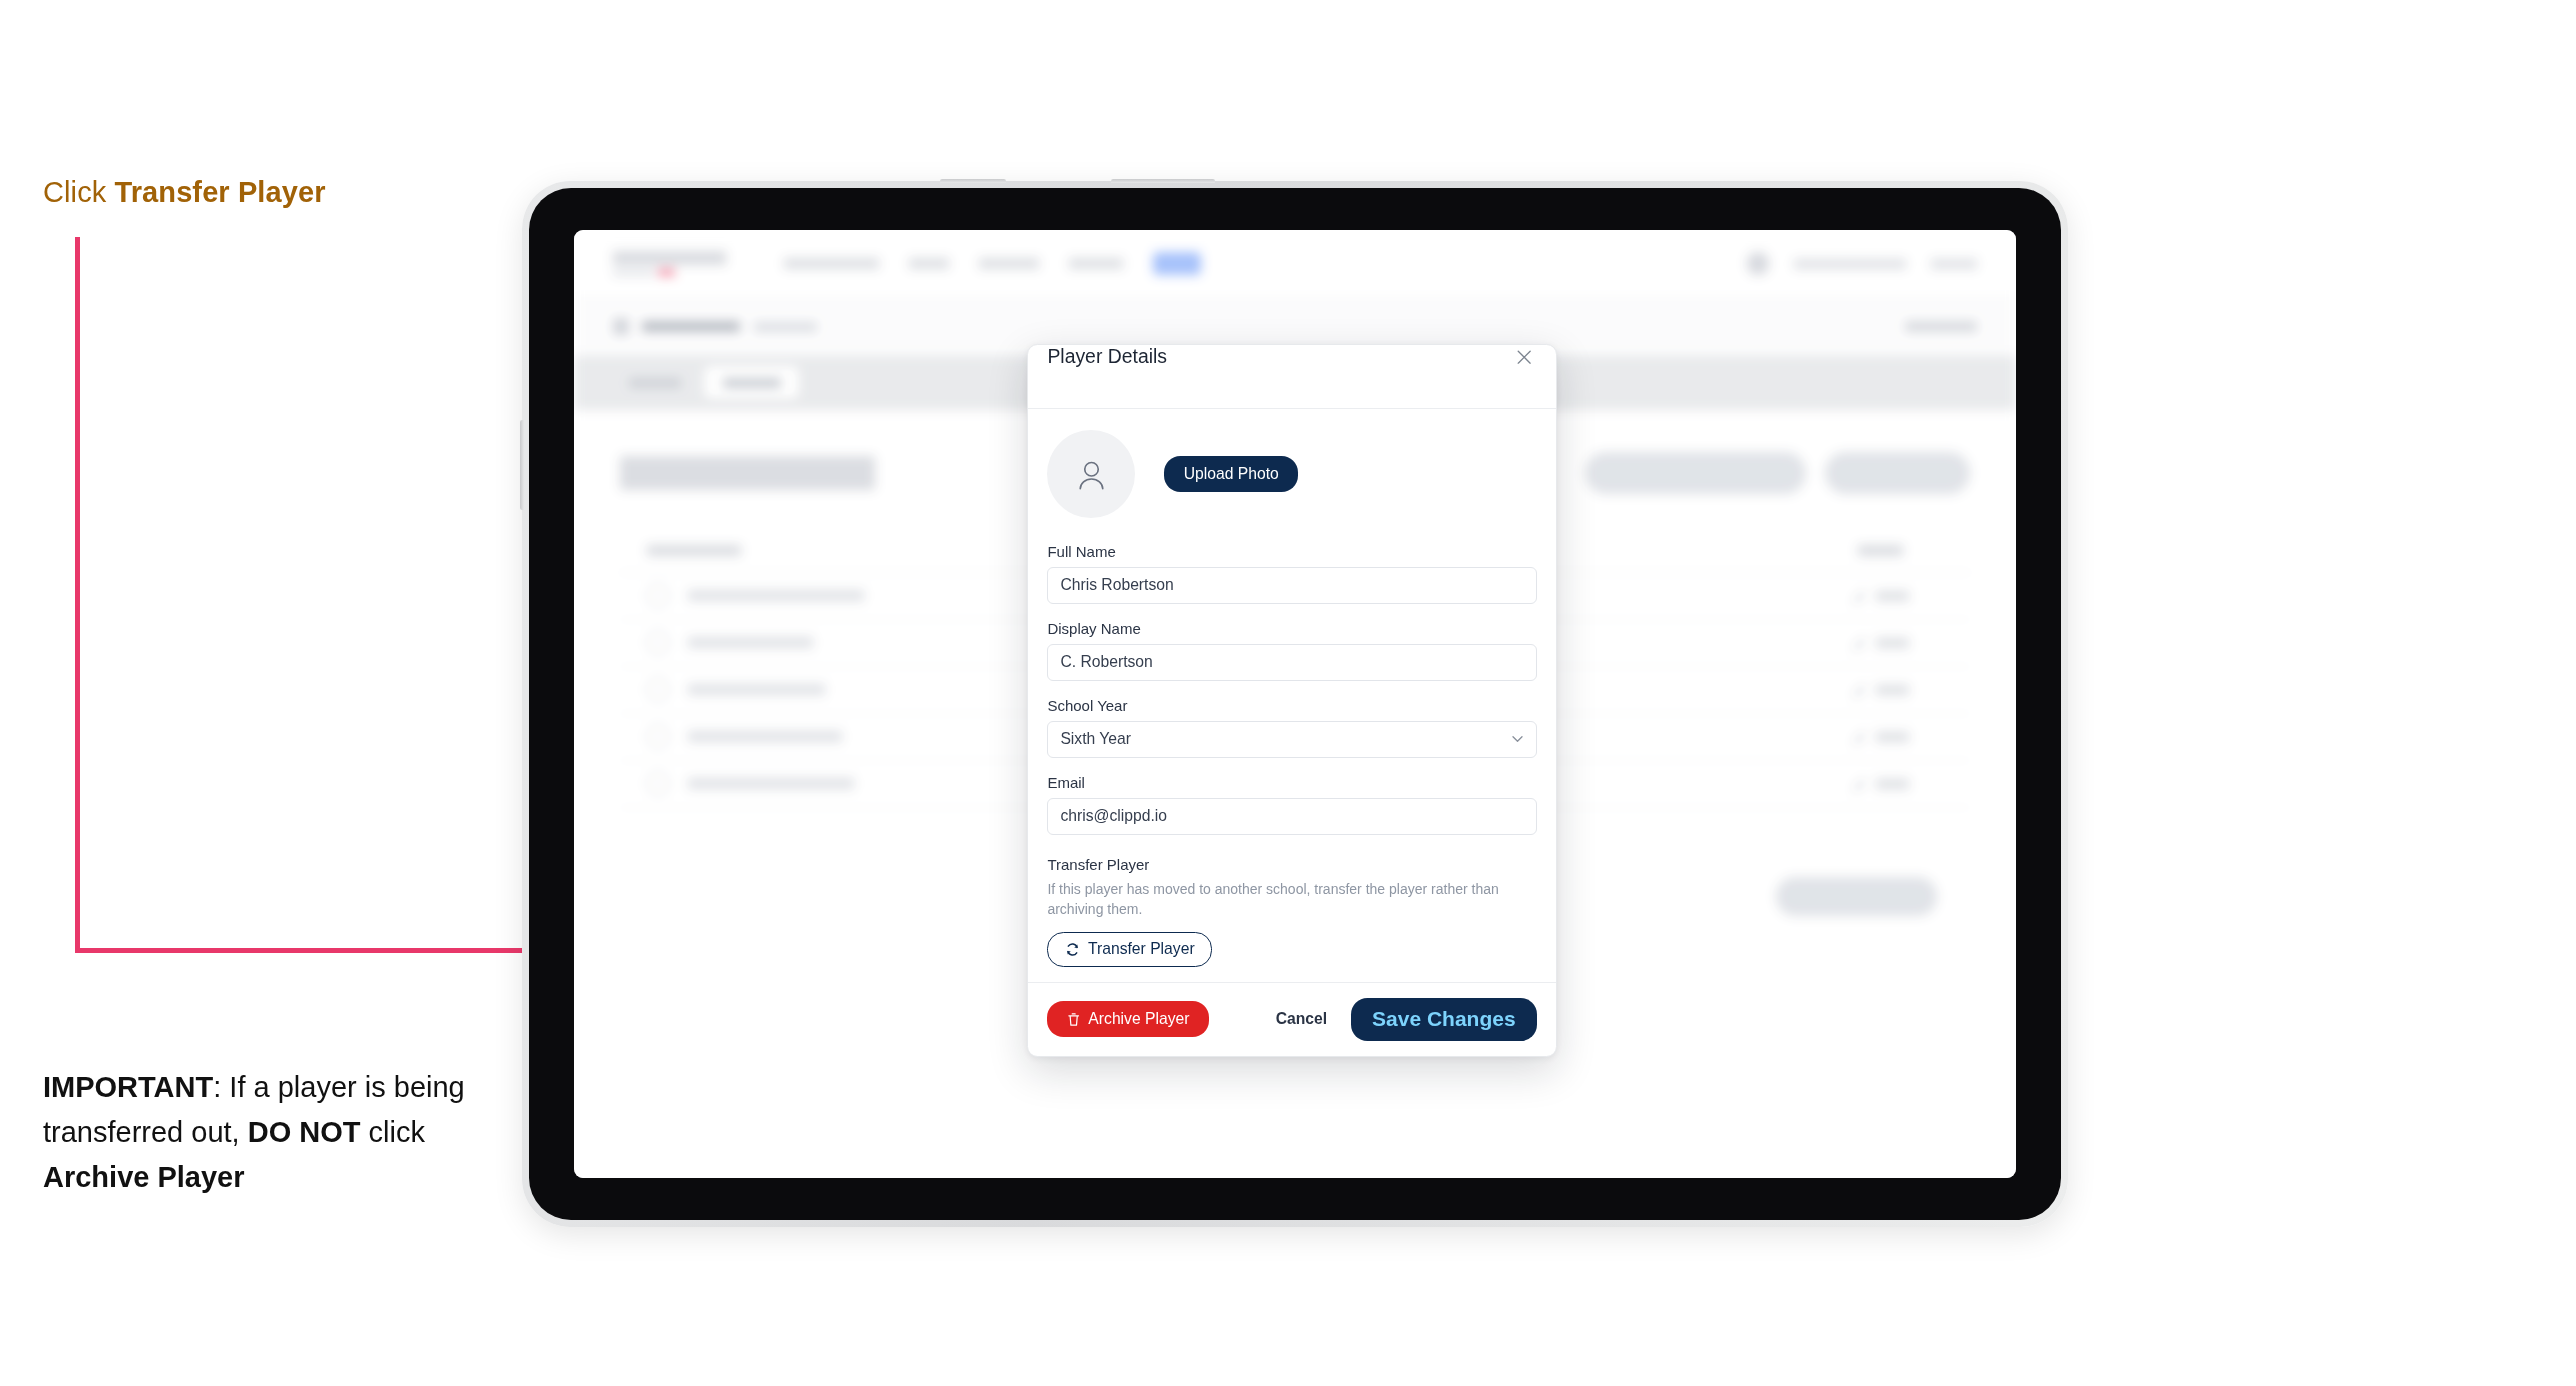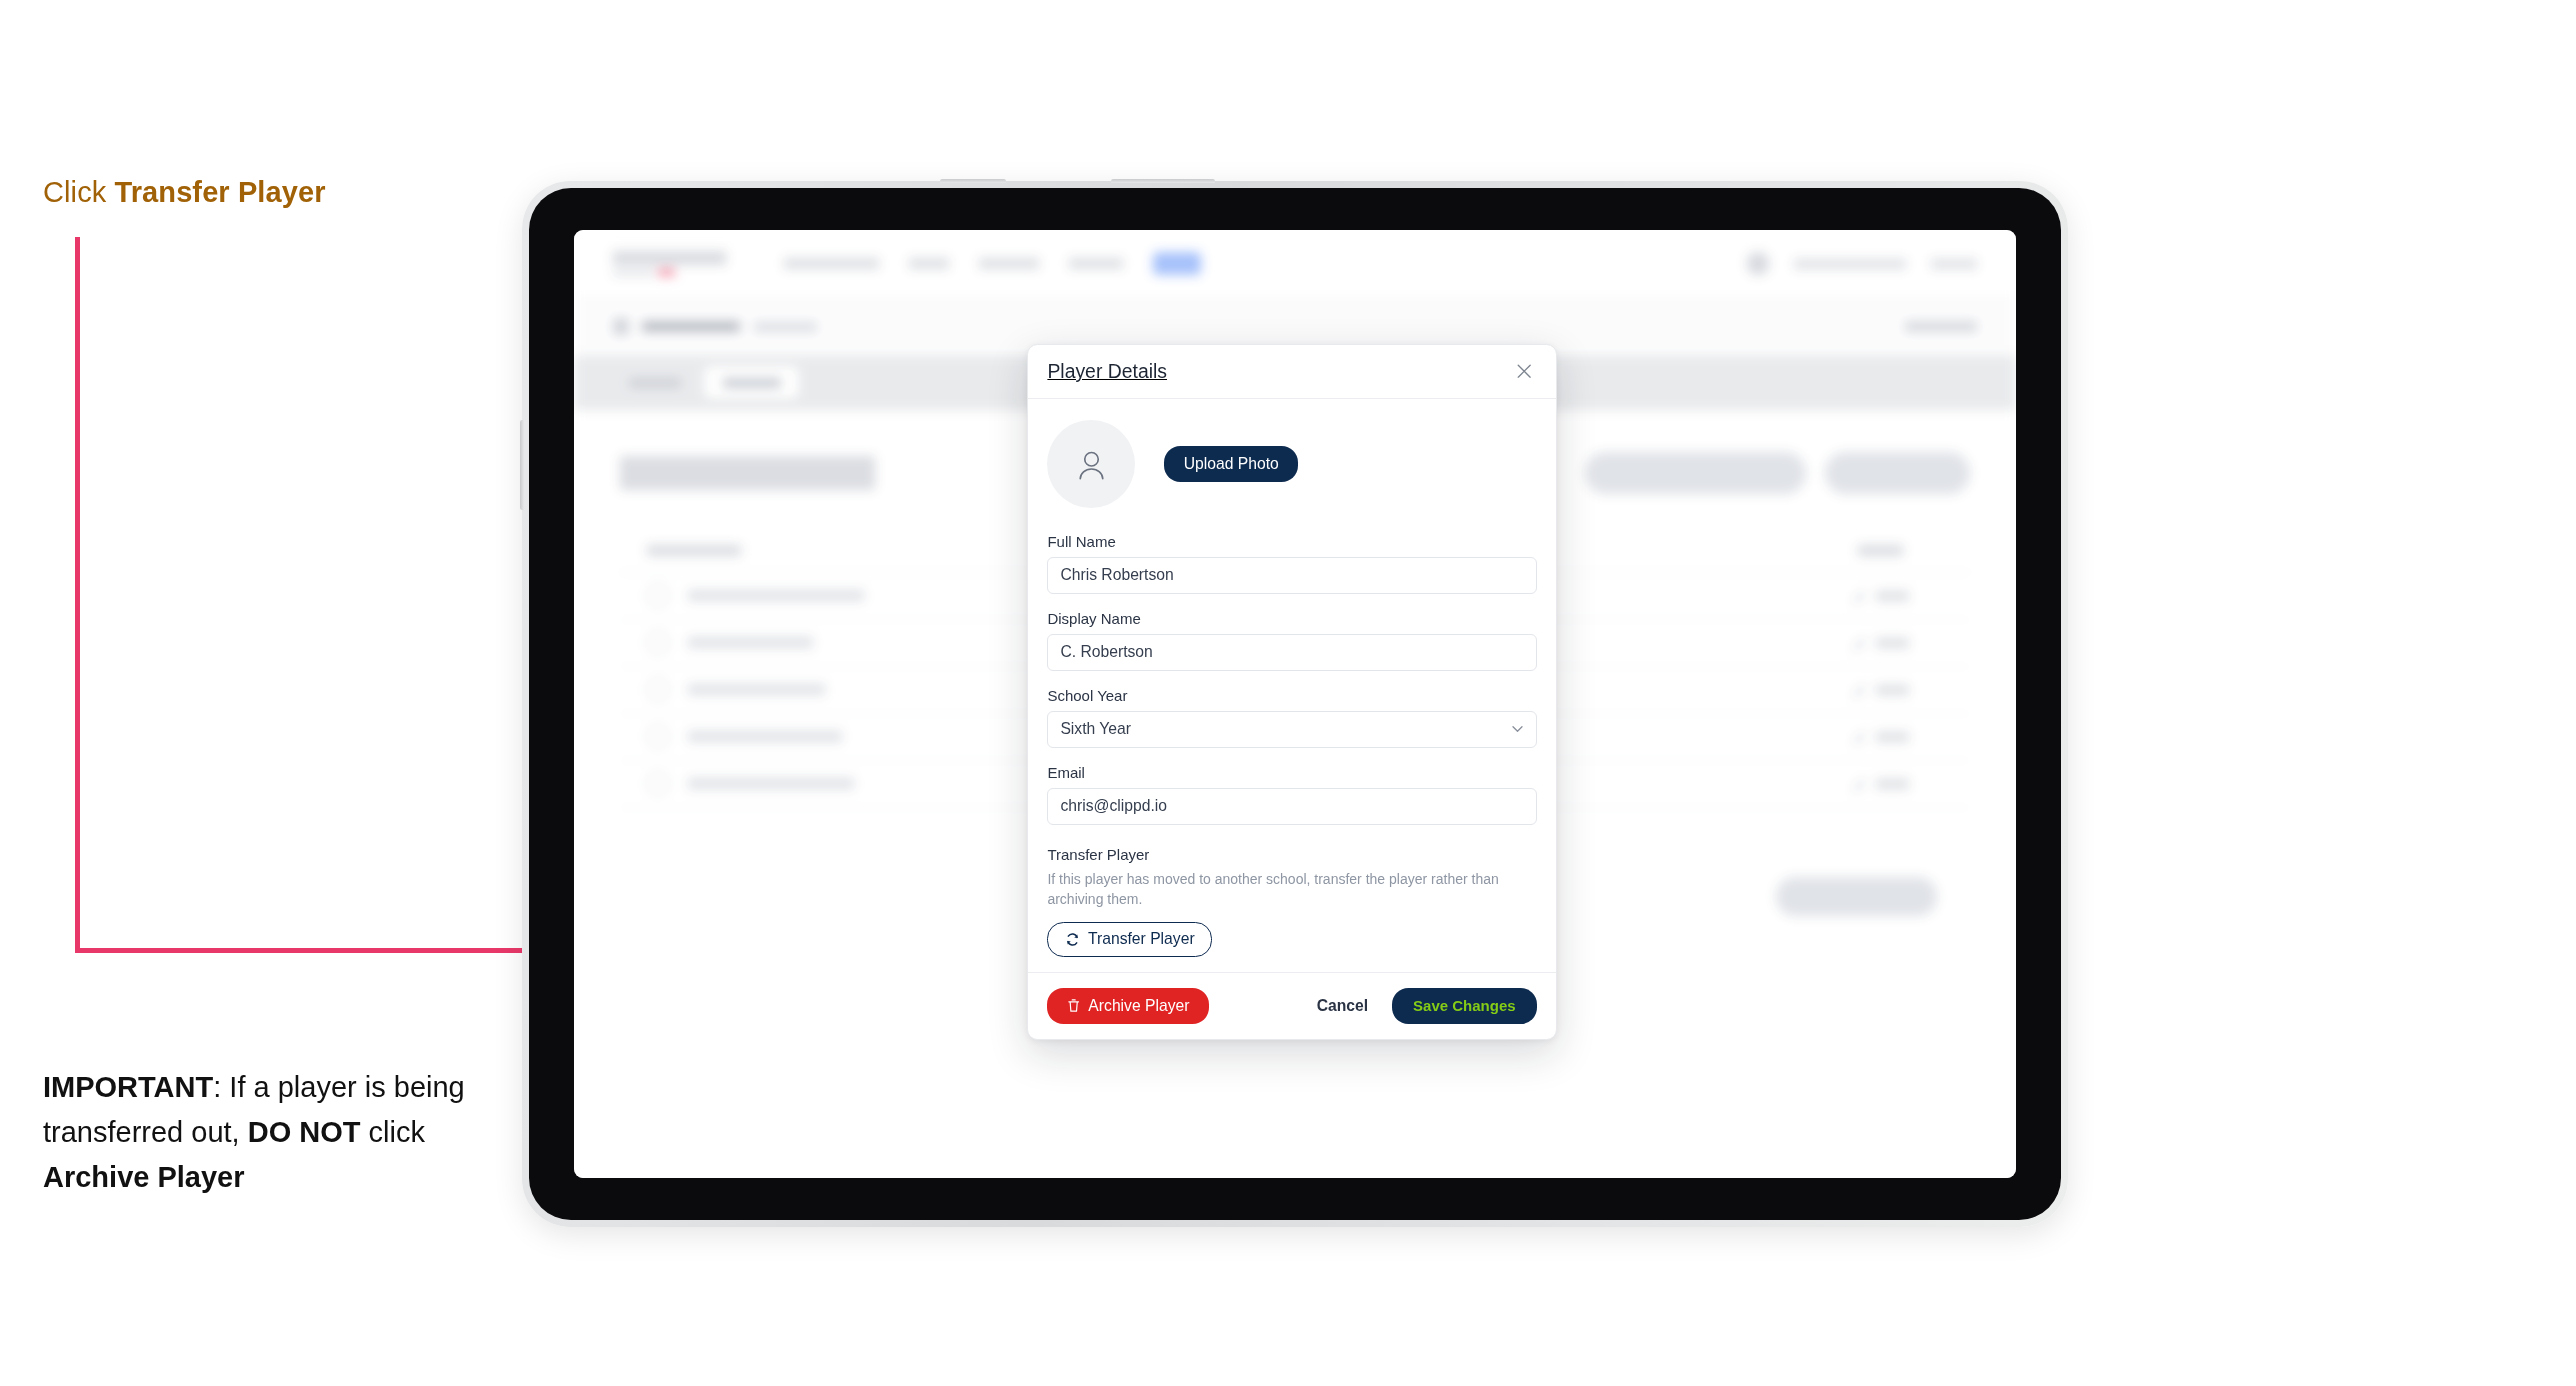--- a/index.html
+++ b/index.html
@@ -158,9 +158,8 @@
     z-index: 50;
   }
   .m-head {
-    height: 54px; display:flex; align-items:center; padding: 0 19.4px;
+    height: 64px; display:flex; align-items:flex-start; padding: 0 19.4px;
     border-bottom: 0.7px solid #ebedf0;
-    text-decoration: underline;
   }
   .m-title { font-size: 19.4px; color: #1d2533; font-weight: 400; }
   .m-close {

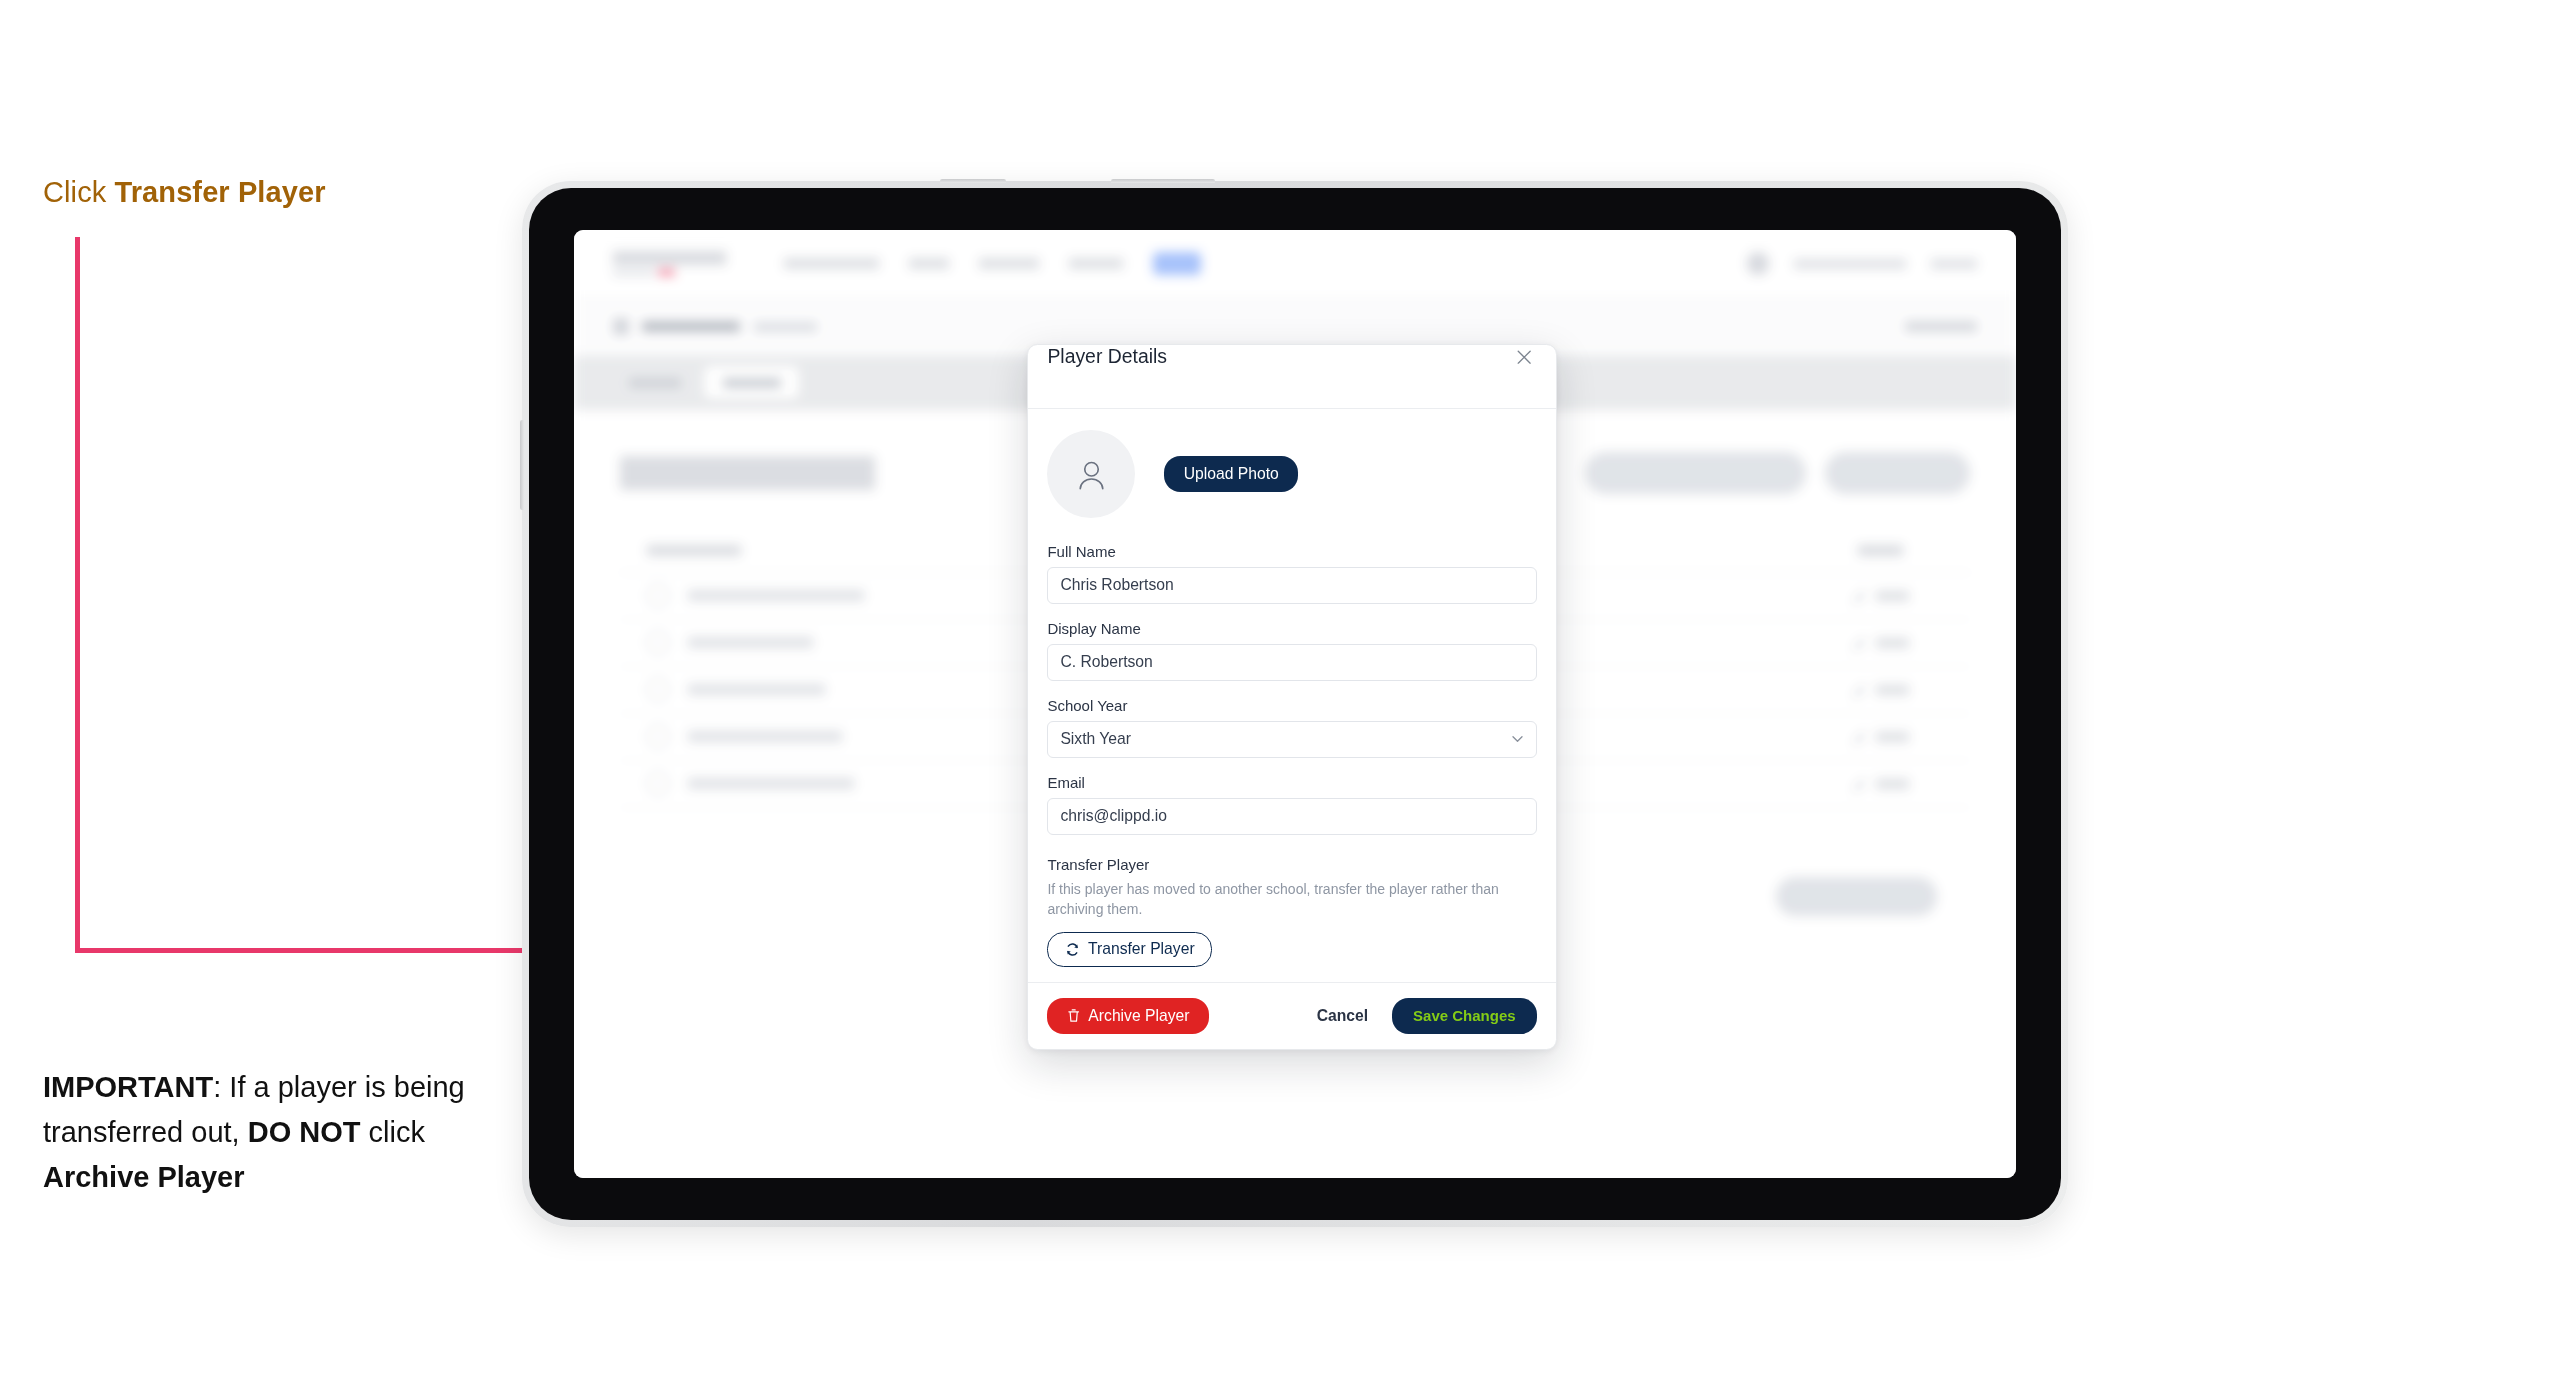--- a/index.html
+++ b/index.html
@@ -228,9 +228,9 @@
     font-size: 15.7px; font-family:inherit; font-weight:700; cursor:pointer; padding: 6px 4.5px; text-align: center;
   }
   .save-btn {
-    background:#0d2a4f; color:#84cc16; border:none;
+    background:#0d2a4f; color:#7dd3fc; border:none;
     border-radius: 16.4px; padding: 9.7px 21px;
-    font-size: 15px; font-weight:700; font-family:inherit; cursor:pointer;
+    font-size: 21px; font-weight:700; font-family:inherit; cursor:pointer;
   }
 </style>
 </head>

